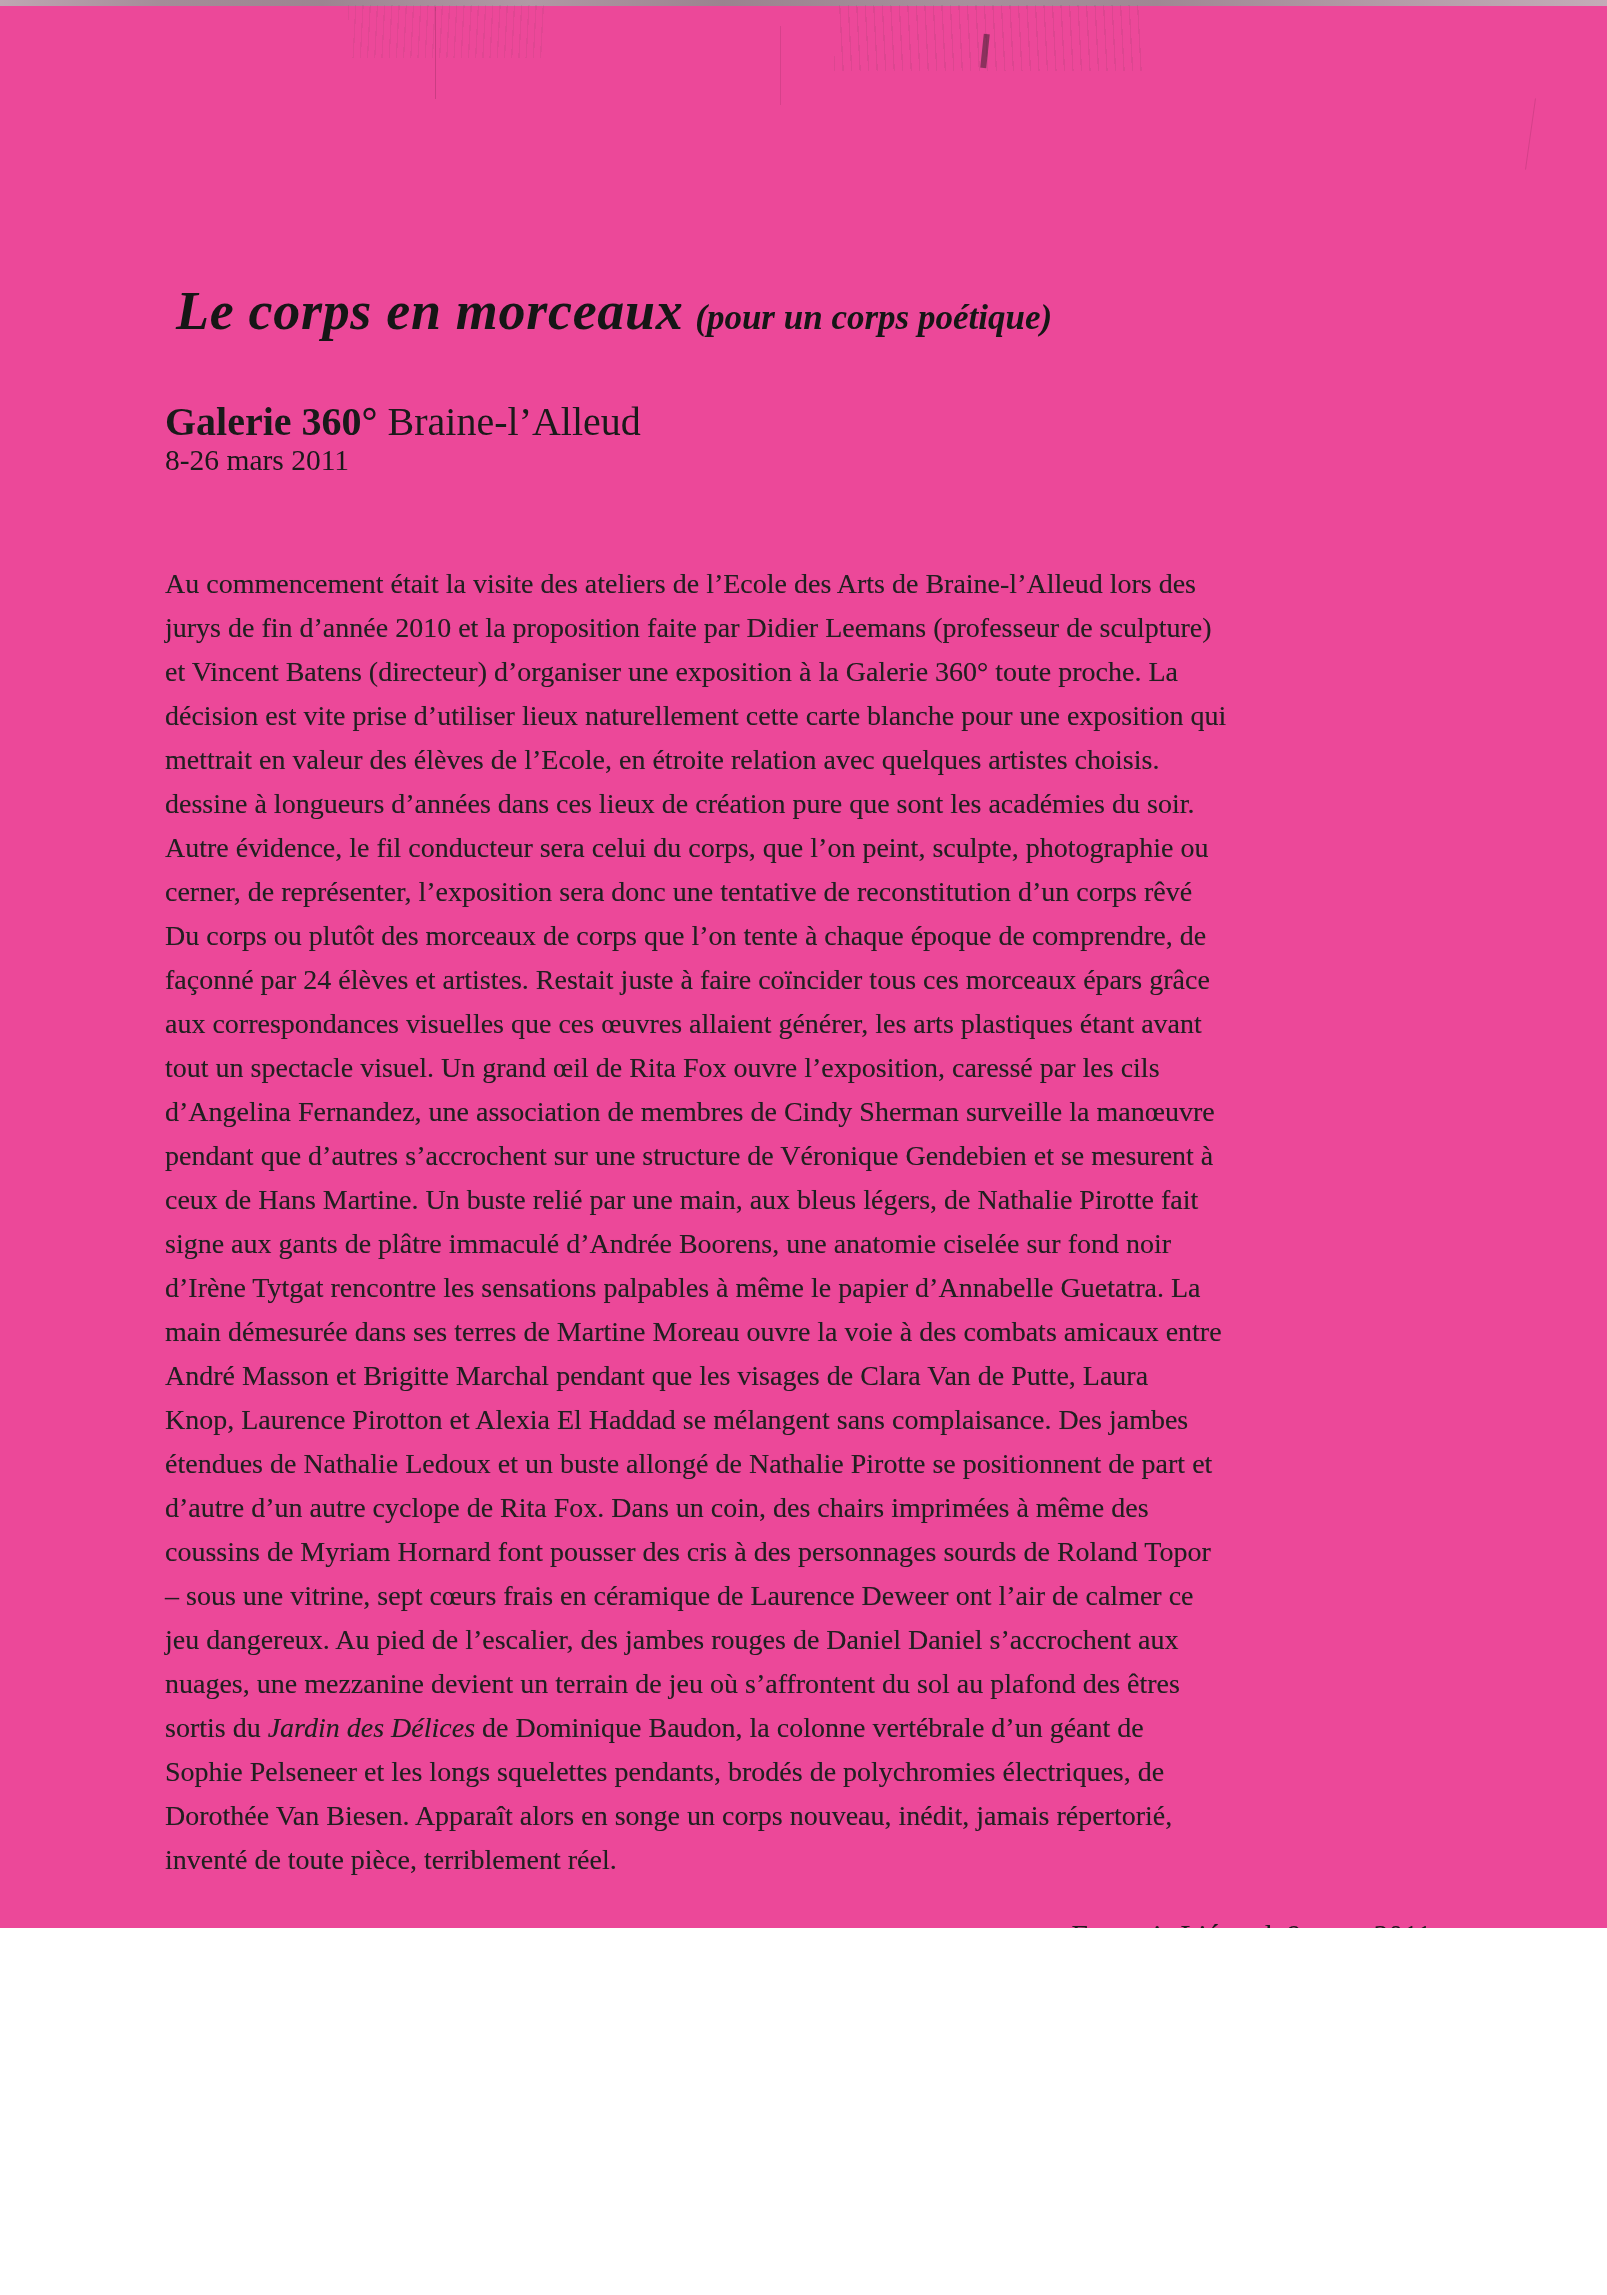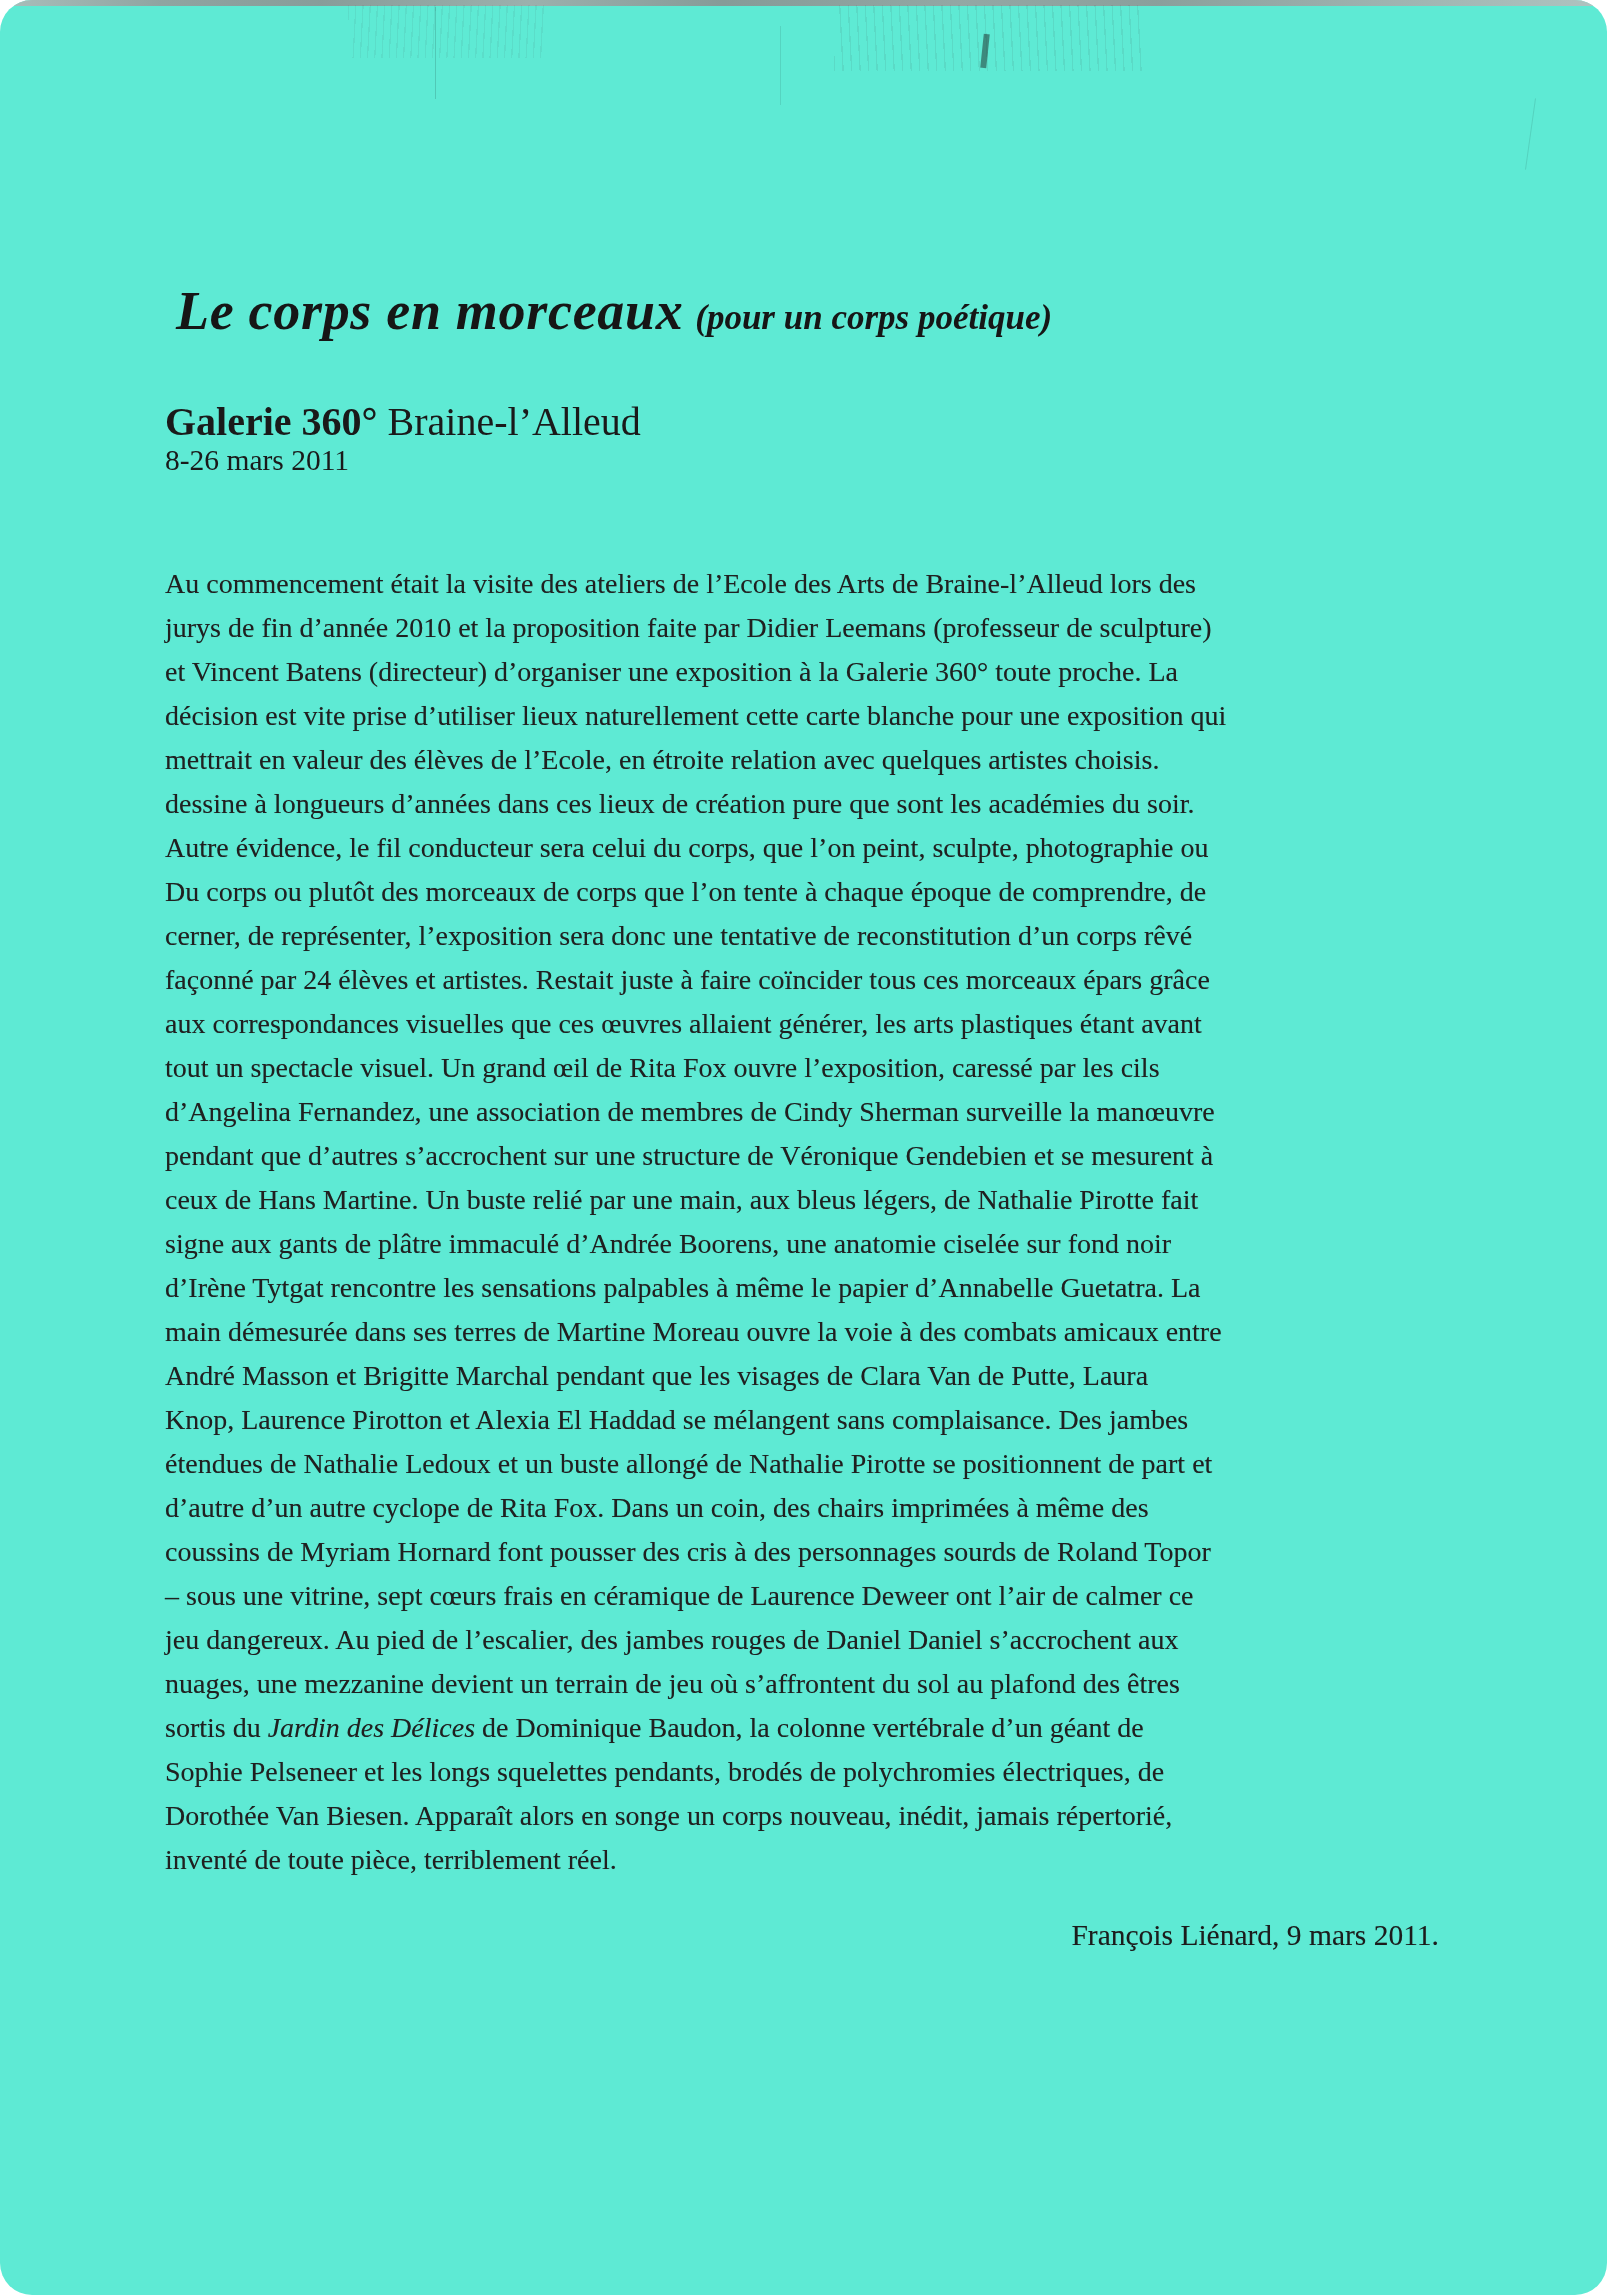--- a/index.html
+++ b/index.html
@@ -10,12 +10,11 @@
   .page {
     position: relative;
     width: 1607px;
-    height: 2295px;
-    background: #5eead4;
+    height: 1928px;
+    background: #ec4899;
     overflow: hidden;
     font-family: "Liberation Serif", "DejaVu Serif", serif;
     color: #1e1e1e;
-    border-radius: 32px;
   }
   
   .scan-top-strip {

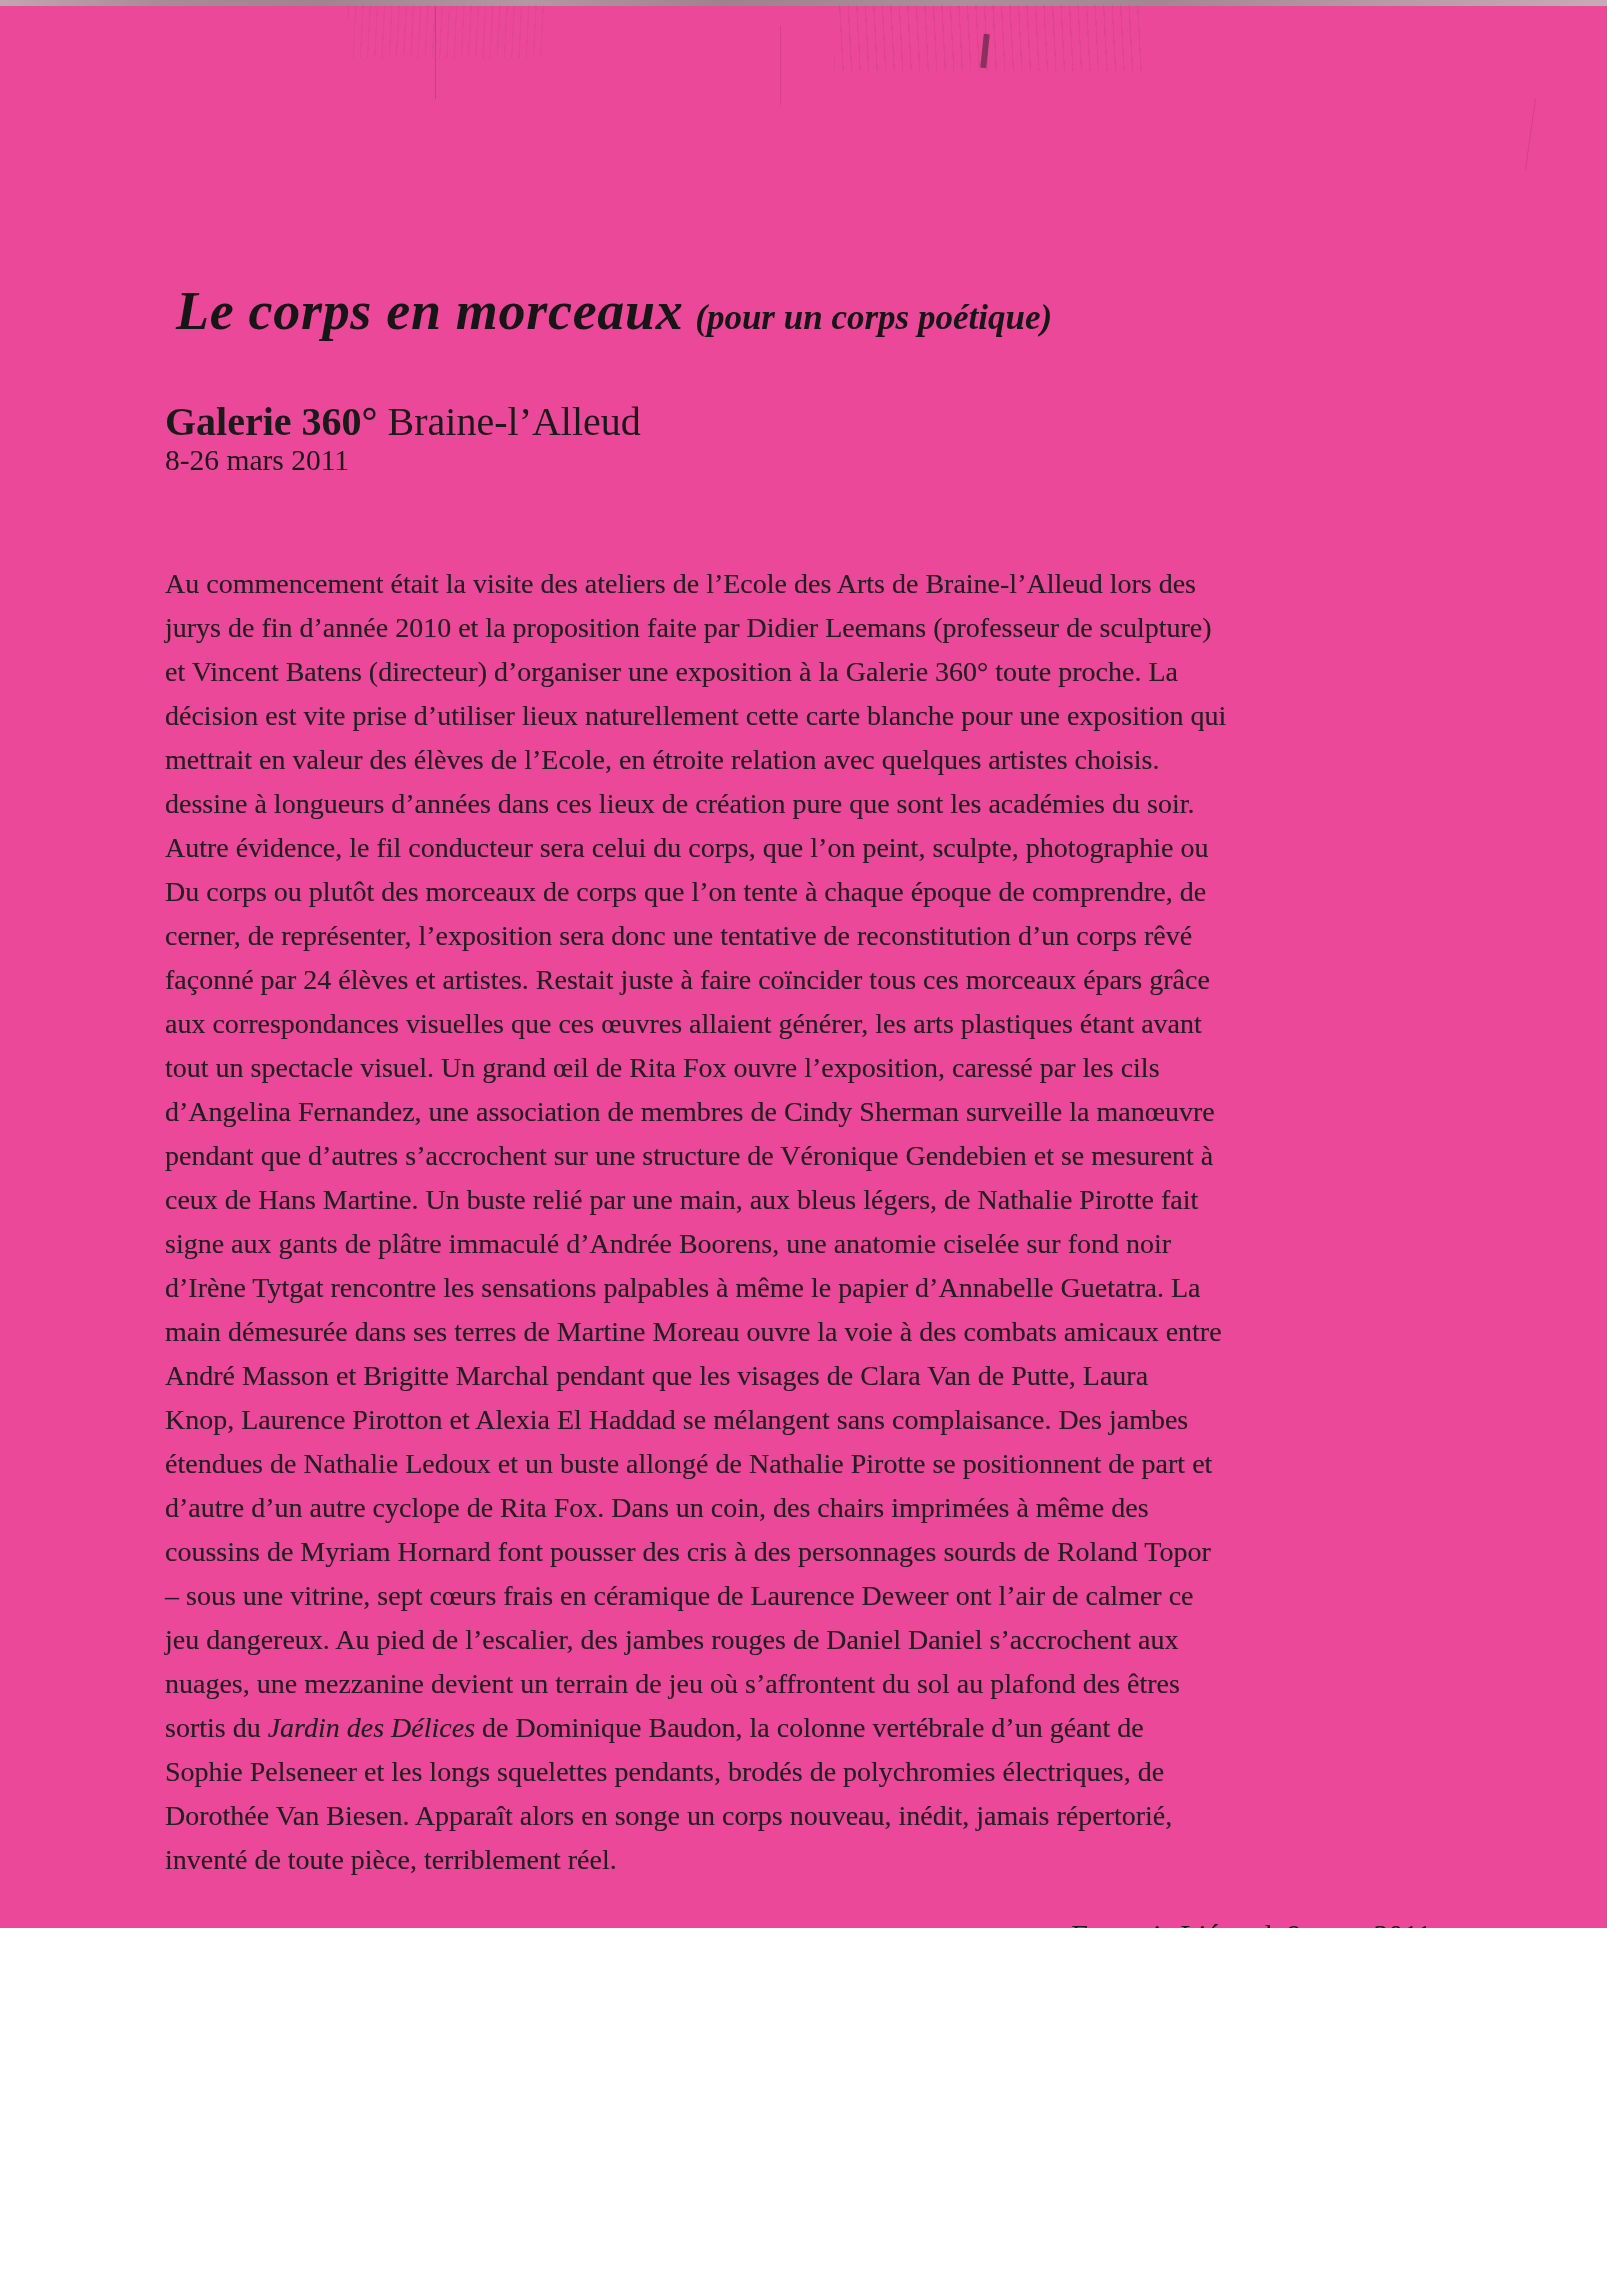--- a/index.html
+++ b/index.html
@@ -159,8 +159,8 @@
       <div class="body-line">mettrait en valeur des élèves de l’Ecole, en étroite relation avec quelques artistes choisis.</div>
       <div class="body-line">dessine à longueurs d’années dans ces lieux de création pure que sont les académies du soir.</div>
       <div class="body-line">Autre évidence, le fil conducteur sera celui du corps, que l’on peint, sculpte, photographie ou</div>
+      <div class="body-line">cerner, de représenter, l’exposition sera donc une tentative de reconstitution d’un corps rêvé</div>
       <div class="body-line">Du corps ou plutôt des morceaux de corps que l’on tente à chaque époque de comprendre, de</div>
-      <div class="body-line">cerner, de représenter, l’exposition sera donc une tentative de reconstitution d’un corps rêvé</div>
       <div class="body-line">façonné par 24 élèves et artistes. Restait juste à faire coïncider tous ces morceaux épars grâce</div>
       <div class="body-line">aux correspondances visuelles que ces œuvres allaient générer, les arts plastiques étant avant</div>
       <div class="body-line">tout un spectacle visuel. Un grand œil de Rita Fox ouvre l’exposition, caressé par les cils</div>

